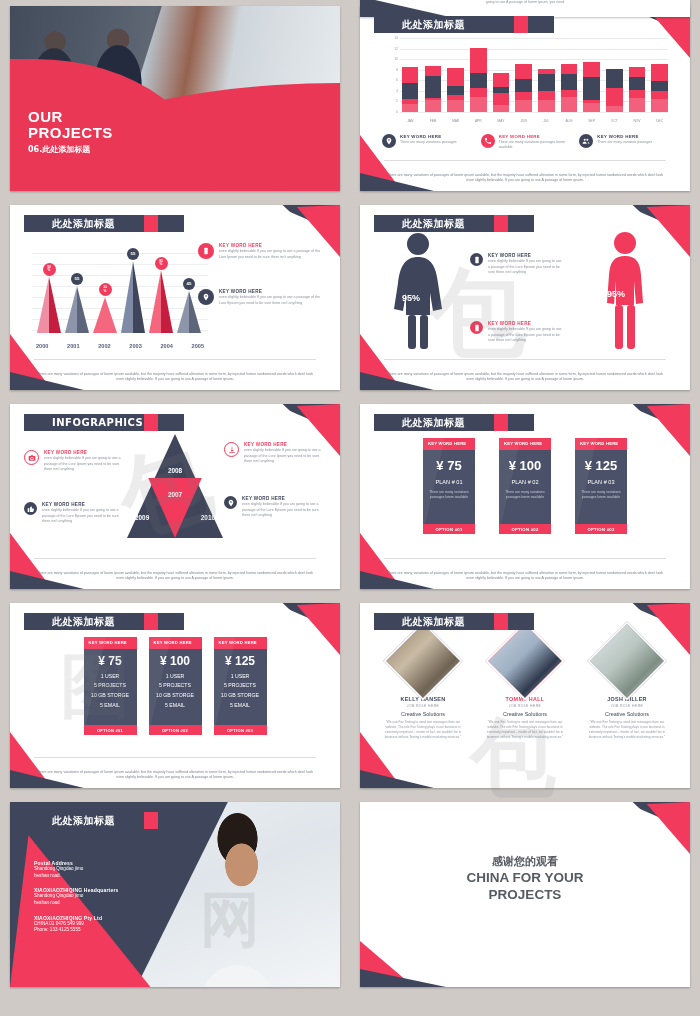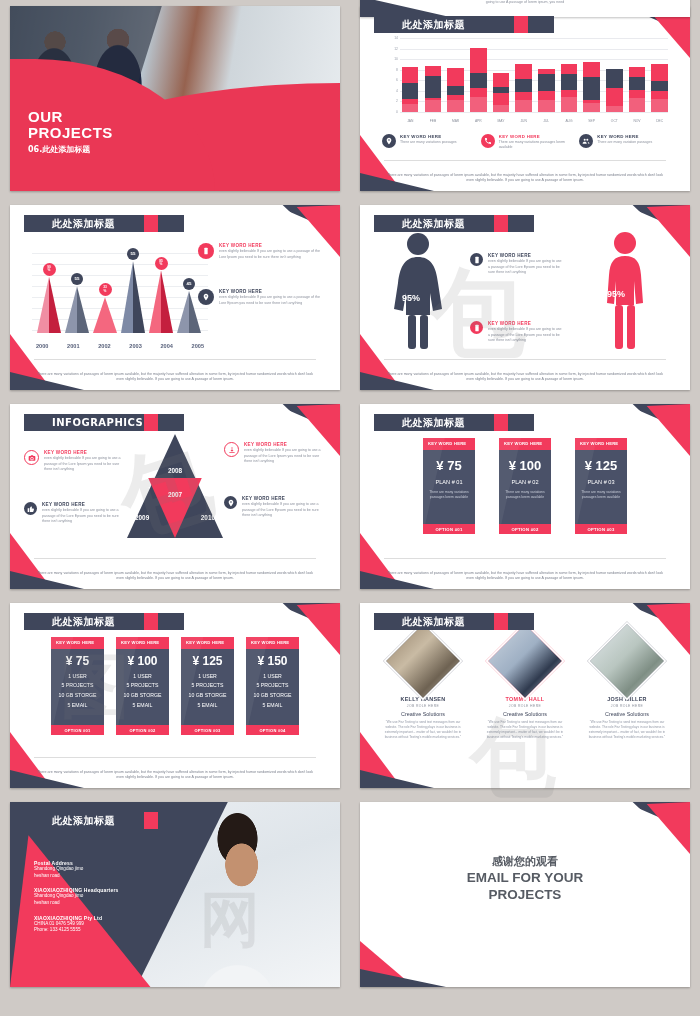--- a/index.html
+++ b/index.html
@@ -662,18 +662,6 @@
             </ul>
             <div class="cfoot" style="font-size:4px">OPTION #03</div>
           </div>
-          <div class="card" style="width:53px;height:98px">
-            <div class="sheen"></div>
-            <div class="chead">KEY WORD HERE</div>
-            <div class="price" style="font-size:12px;margin-top:5px">¥  150</div>
-            <ul style="font-size:5.2px;line-height:1.85;margin-top:4px">
-              <li>1 USER</li>
-              <li>5 PROJECTS</li>
-              <li>10 GB STORGE</li>
-              <li>5 EMAIL</li>
-            </ul>
-            <div class="cfoot" style="font-size:4px">OPTION #04</div>
-          </div>
         </div>
       <div class="hr"></div>
       <div class="footnote">There are many variations of passages of lorem ipsum available, but the majority have suffered alteration in some form, by injected humor randomized words which don't look even slightly believable. If you are going to use A passage of lorem ipsum.</div>

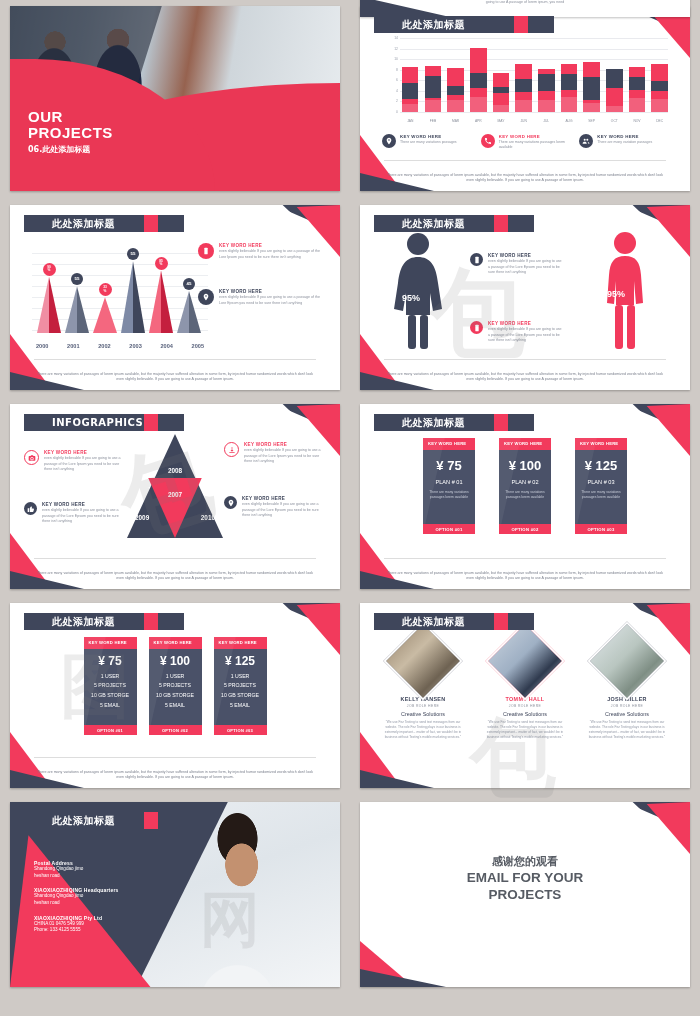--- a/index.html
+++ b/index.html
@@ -749,7 +749,7 @@
       <div class="corner-bl-navy" style="width:86px;height:30px"></div>
       <div class="thx">
         <div class="cn">感谢您的观看</div>
-        <div class="en">EMAIL FOR YOUR</div>
+        <div class="en">CHINA FOR YOUR</div>
         <div class="en">PROJECTS</div>
       </div>
     </div>

